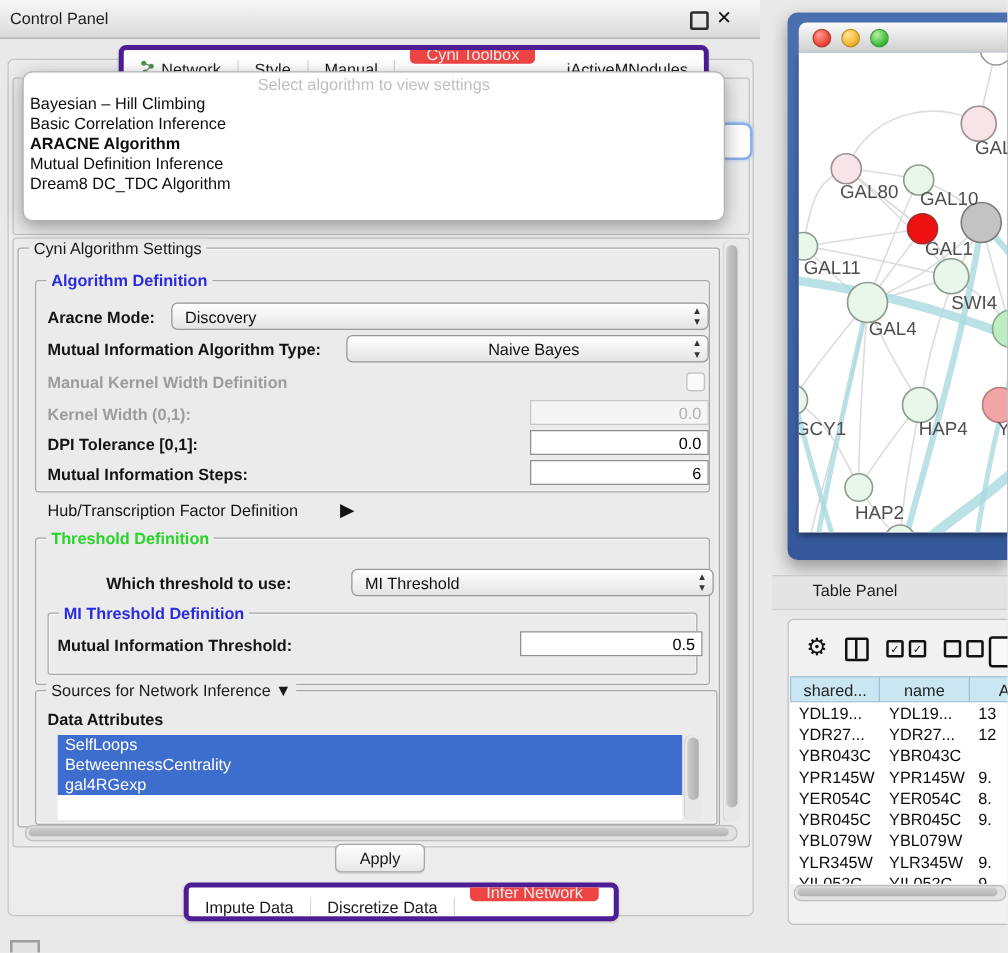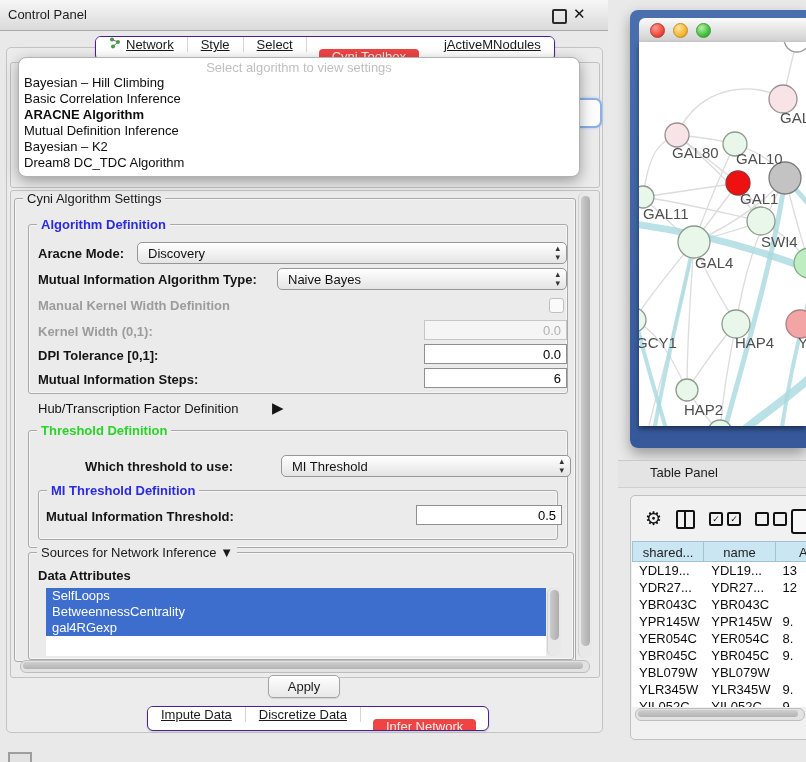--- a/index.html
+++ b/index.html
@@ -19,8 +19,8 @@
     border:1px solid #c4c4c4;border-radius:5px;}
 
   
-  .tabstrip{display:flex;align-items:flex-start;background:#ffffff;border:1px solid #4c1d95;
-    border-radius:6px;overflow:hidden;height:23px;box-shadow:0 1px 2px rgba(0,0,0,0.15);text-decoration:underline;}
+  .tabstrip{display:flex;align-items:flex-end;background:#ffffff;border:4px solid #4c1d95;
+    border-radius:6px;overflow:hidden;height:23px;box-shadow:0 1px 2px rgba(0,0,0,0.15);}
   #top-tabs{left:95px;top:36px;}
   #bottom-tabs{left:147px;top:706px;}
   .tab{display:flex;align-items:center;gap:5px;padding:0 13px;font-size:13px;color:#1a1a1a;

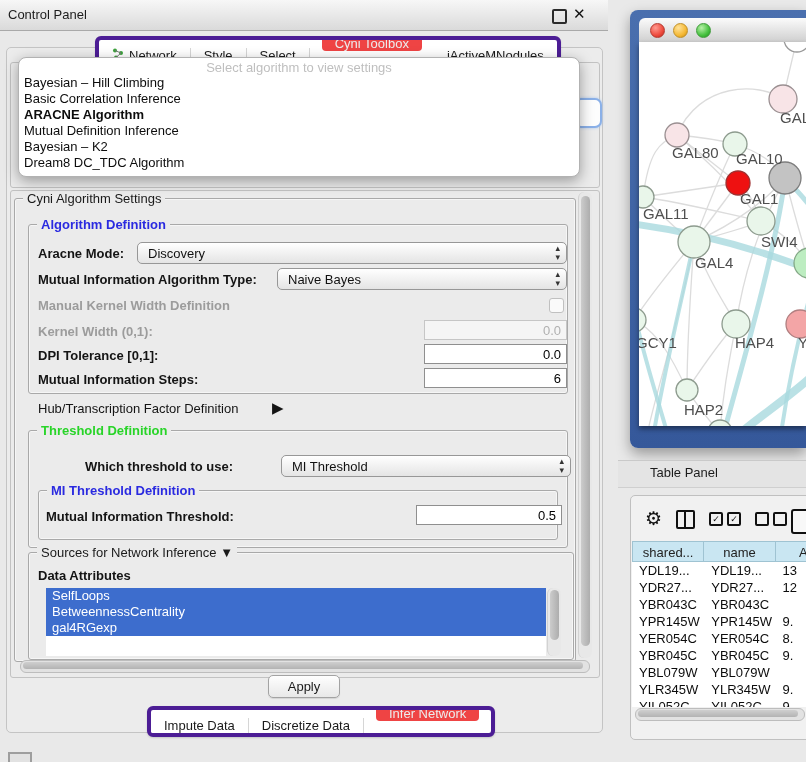--- a/index.html
+++ b/index.html
@@ -155,7 +155,7 @@
         <span>Style</span>
       </div>
       <div class="tab">
-        <span>Select</span>
+        <span>Manual</span>
       </div>
       <div class="tab sel">
         <span>Cyni Toolbox</span>

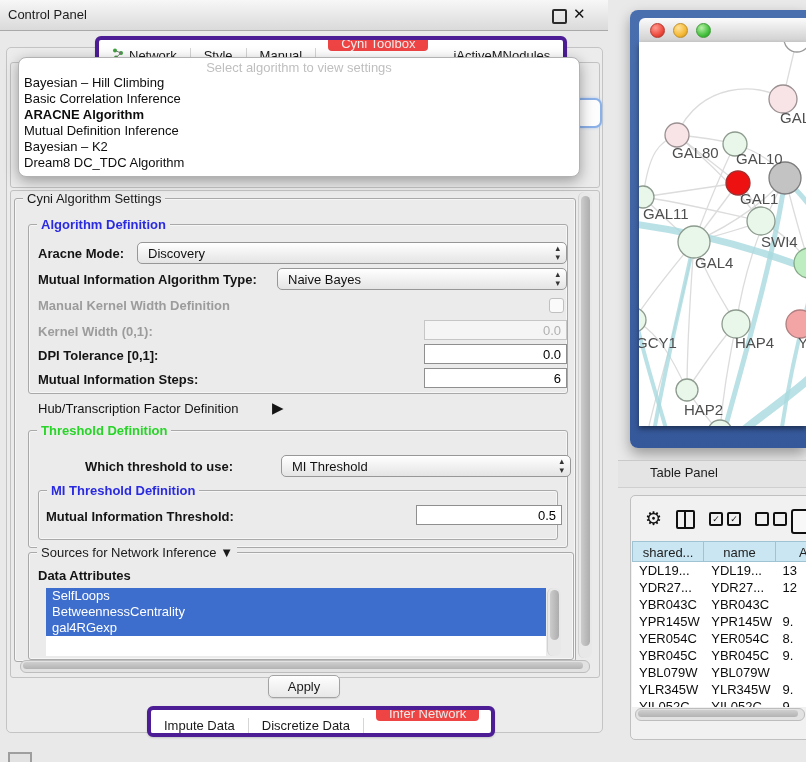--- a/index.html
+++ b/index.html
@@ -172,7 +172,6 @@
         <div class="popup-item">Basic Correlation Inference</div>
         <div class="popup-item bold">ARACNE Algorithm</div>
         <div class="popup-item">Mutual Definition Inference</div>
-        <div class="popup-item">Bayesian – K2</div>
         <div class="popup-item">Dream8 DC_TDC Algorithm</div>
       </div>
   </div>

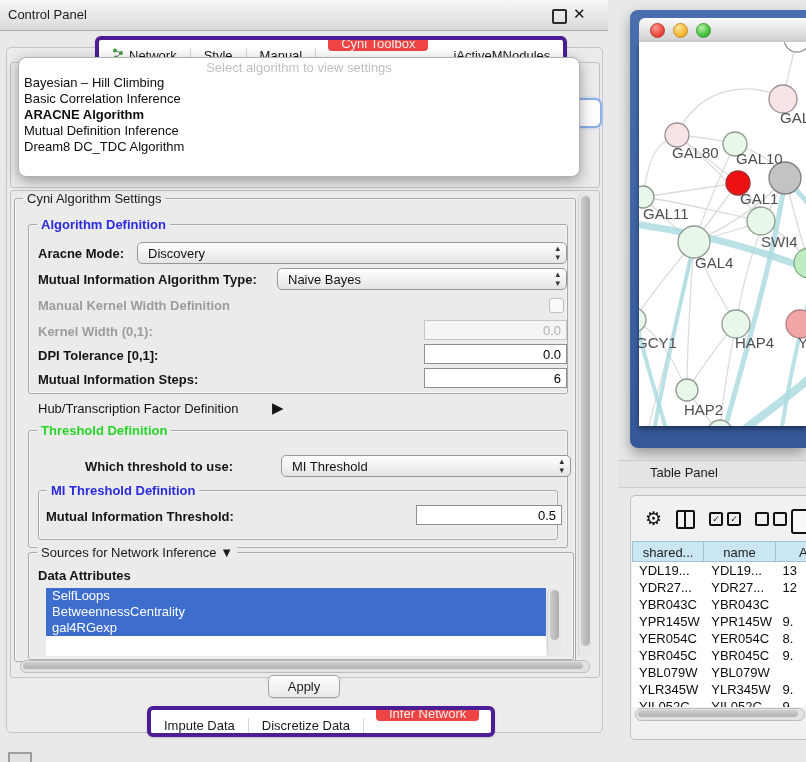--- a/index.html
+++ b/index.html
@@ -194,7 +194,7 @@
       </span>
   </div>
   <div class="lbl" style="left:38px;top:272px;">Mutual Information Algorithm Type:</div>
-  <div class="combo" style="left:277px;top:268px;width:290px;">
+  <div class="combo" style="left:277px;top:268px;width:290px;justify-content:center;">
     <span>Naive Bayes</span>
     <span class="stepper">
         <span>▴</span>

